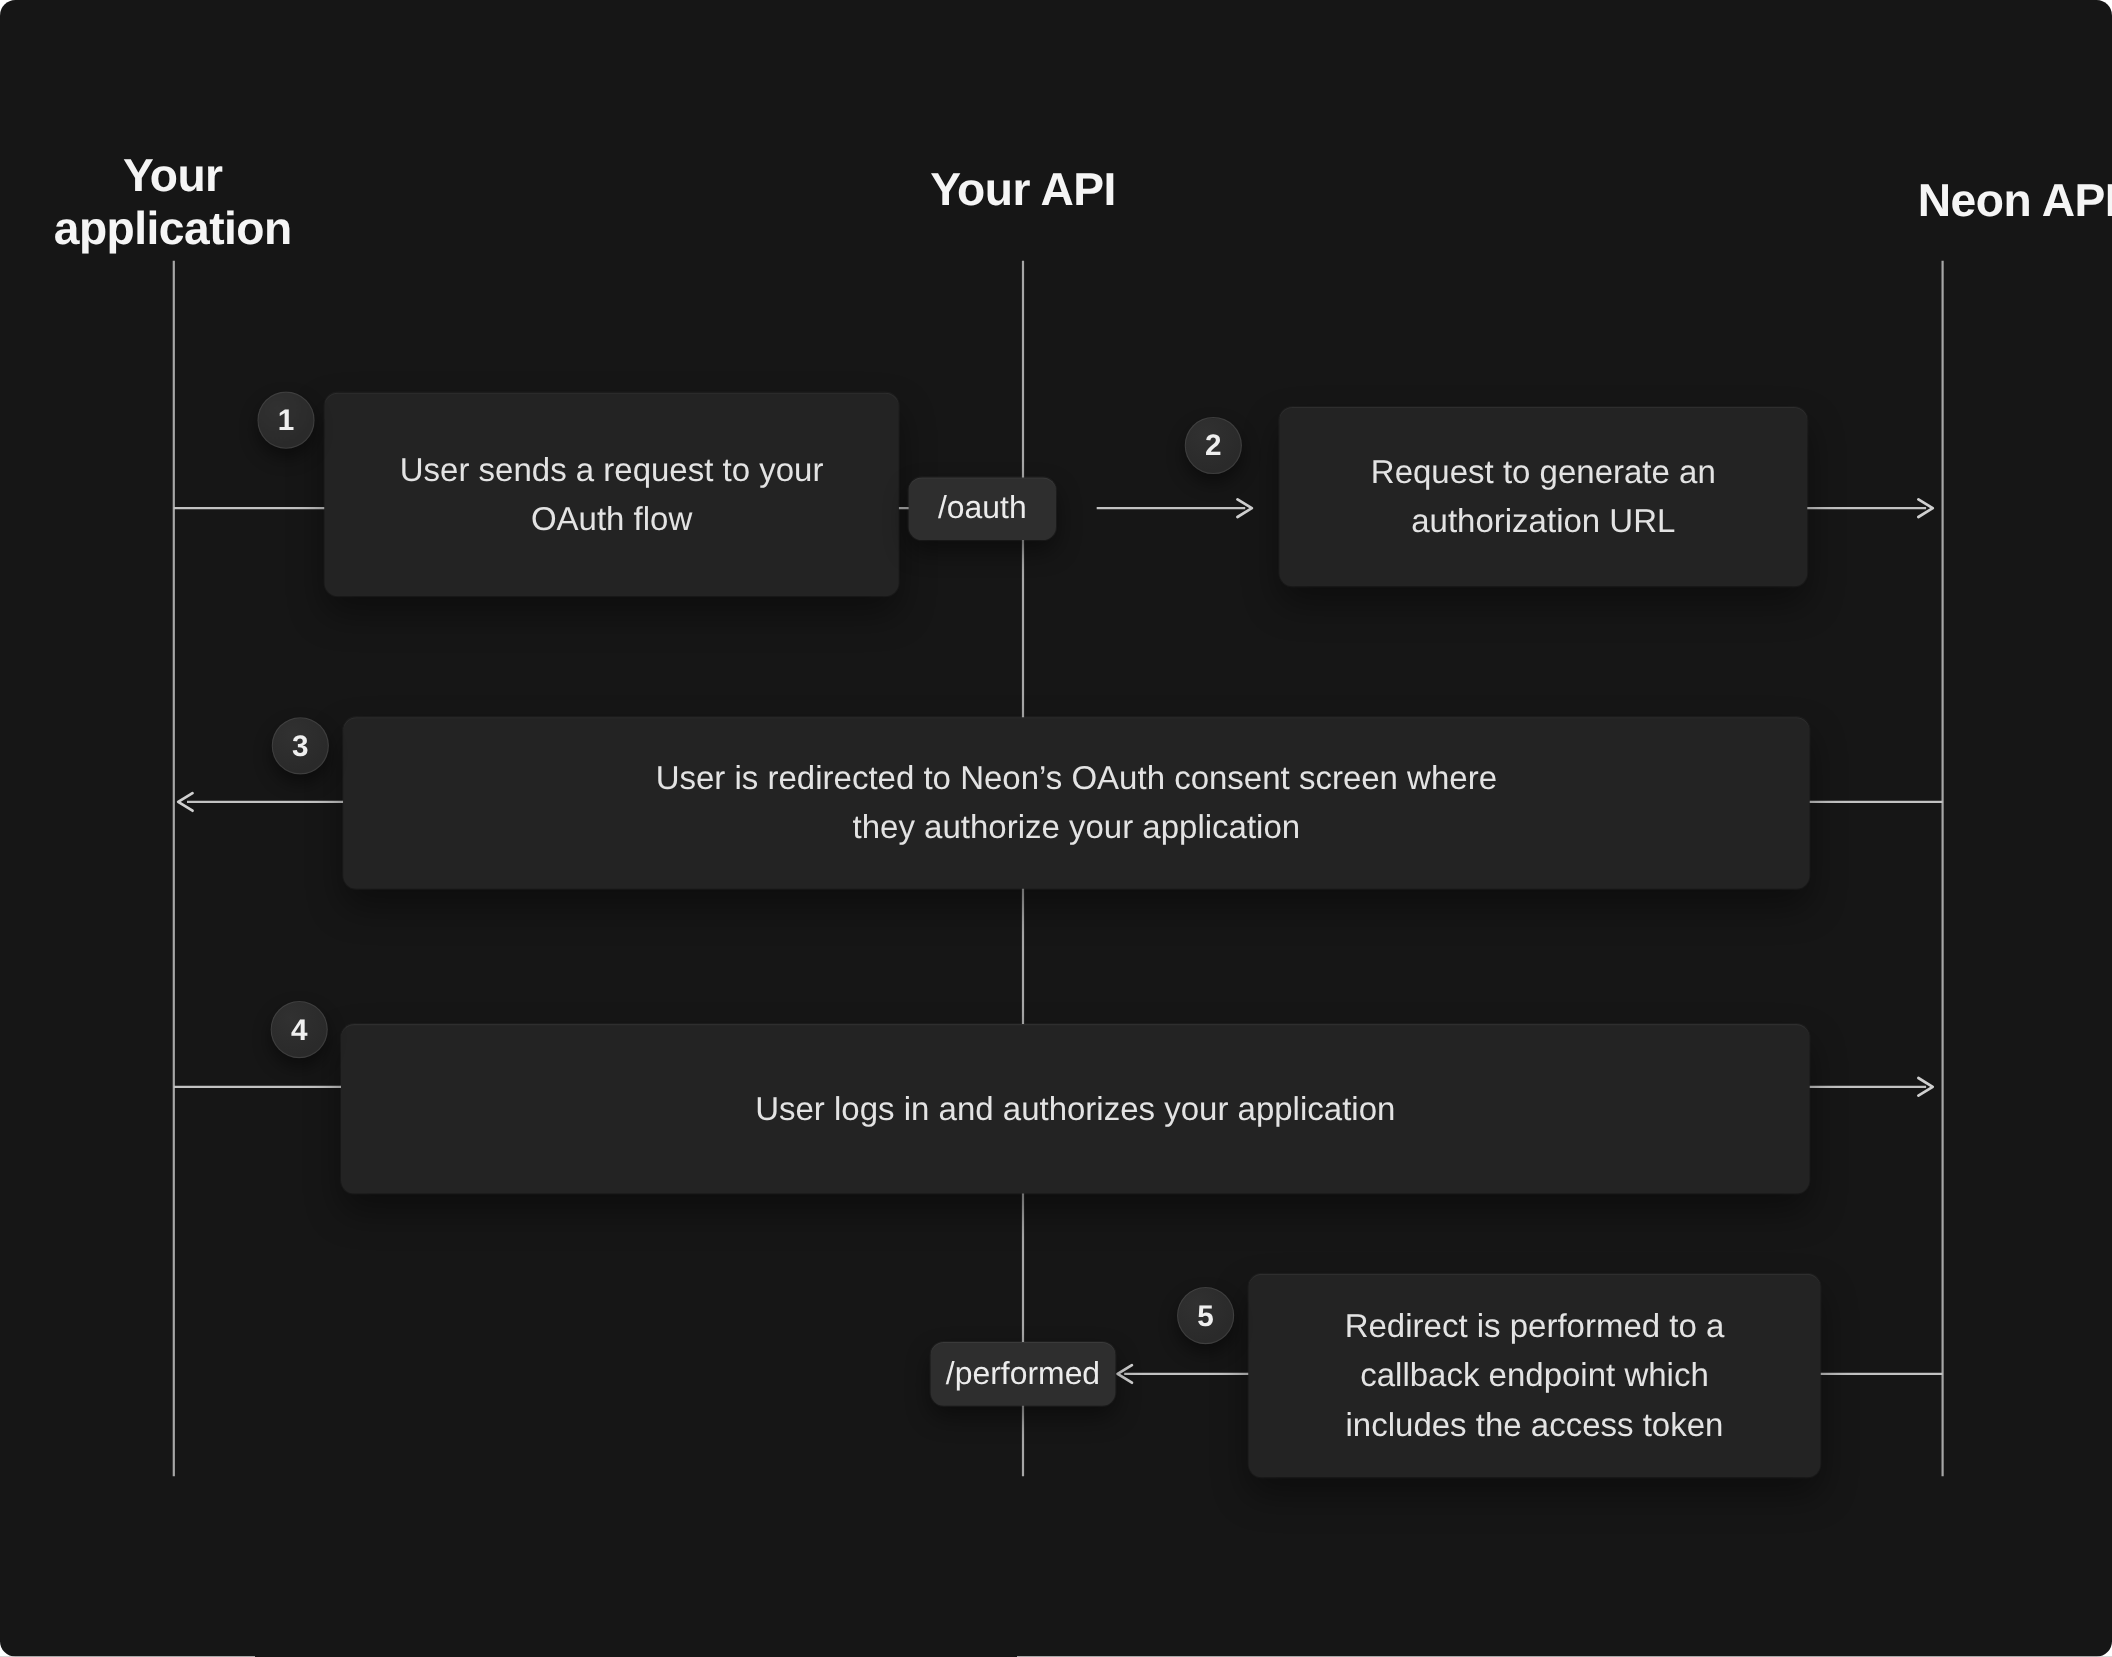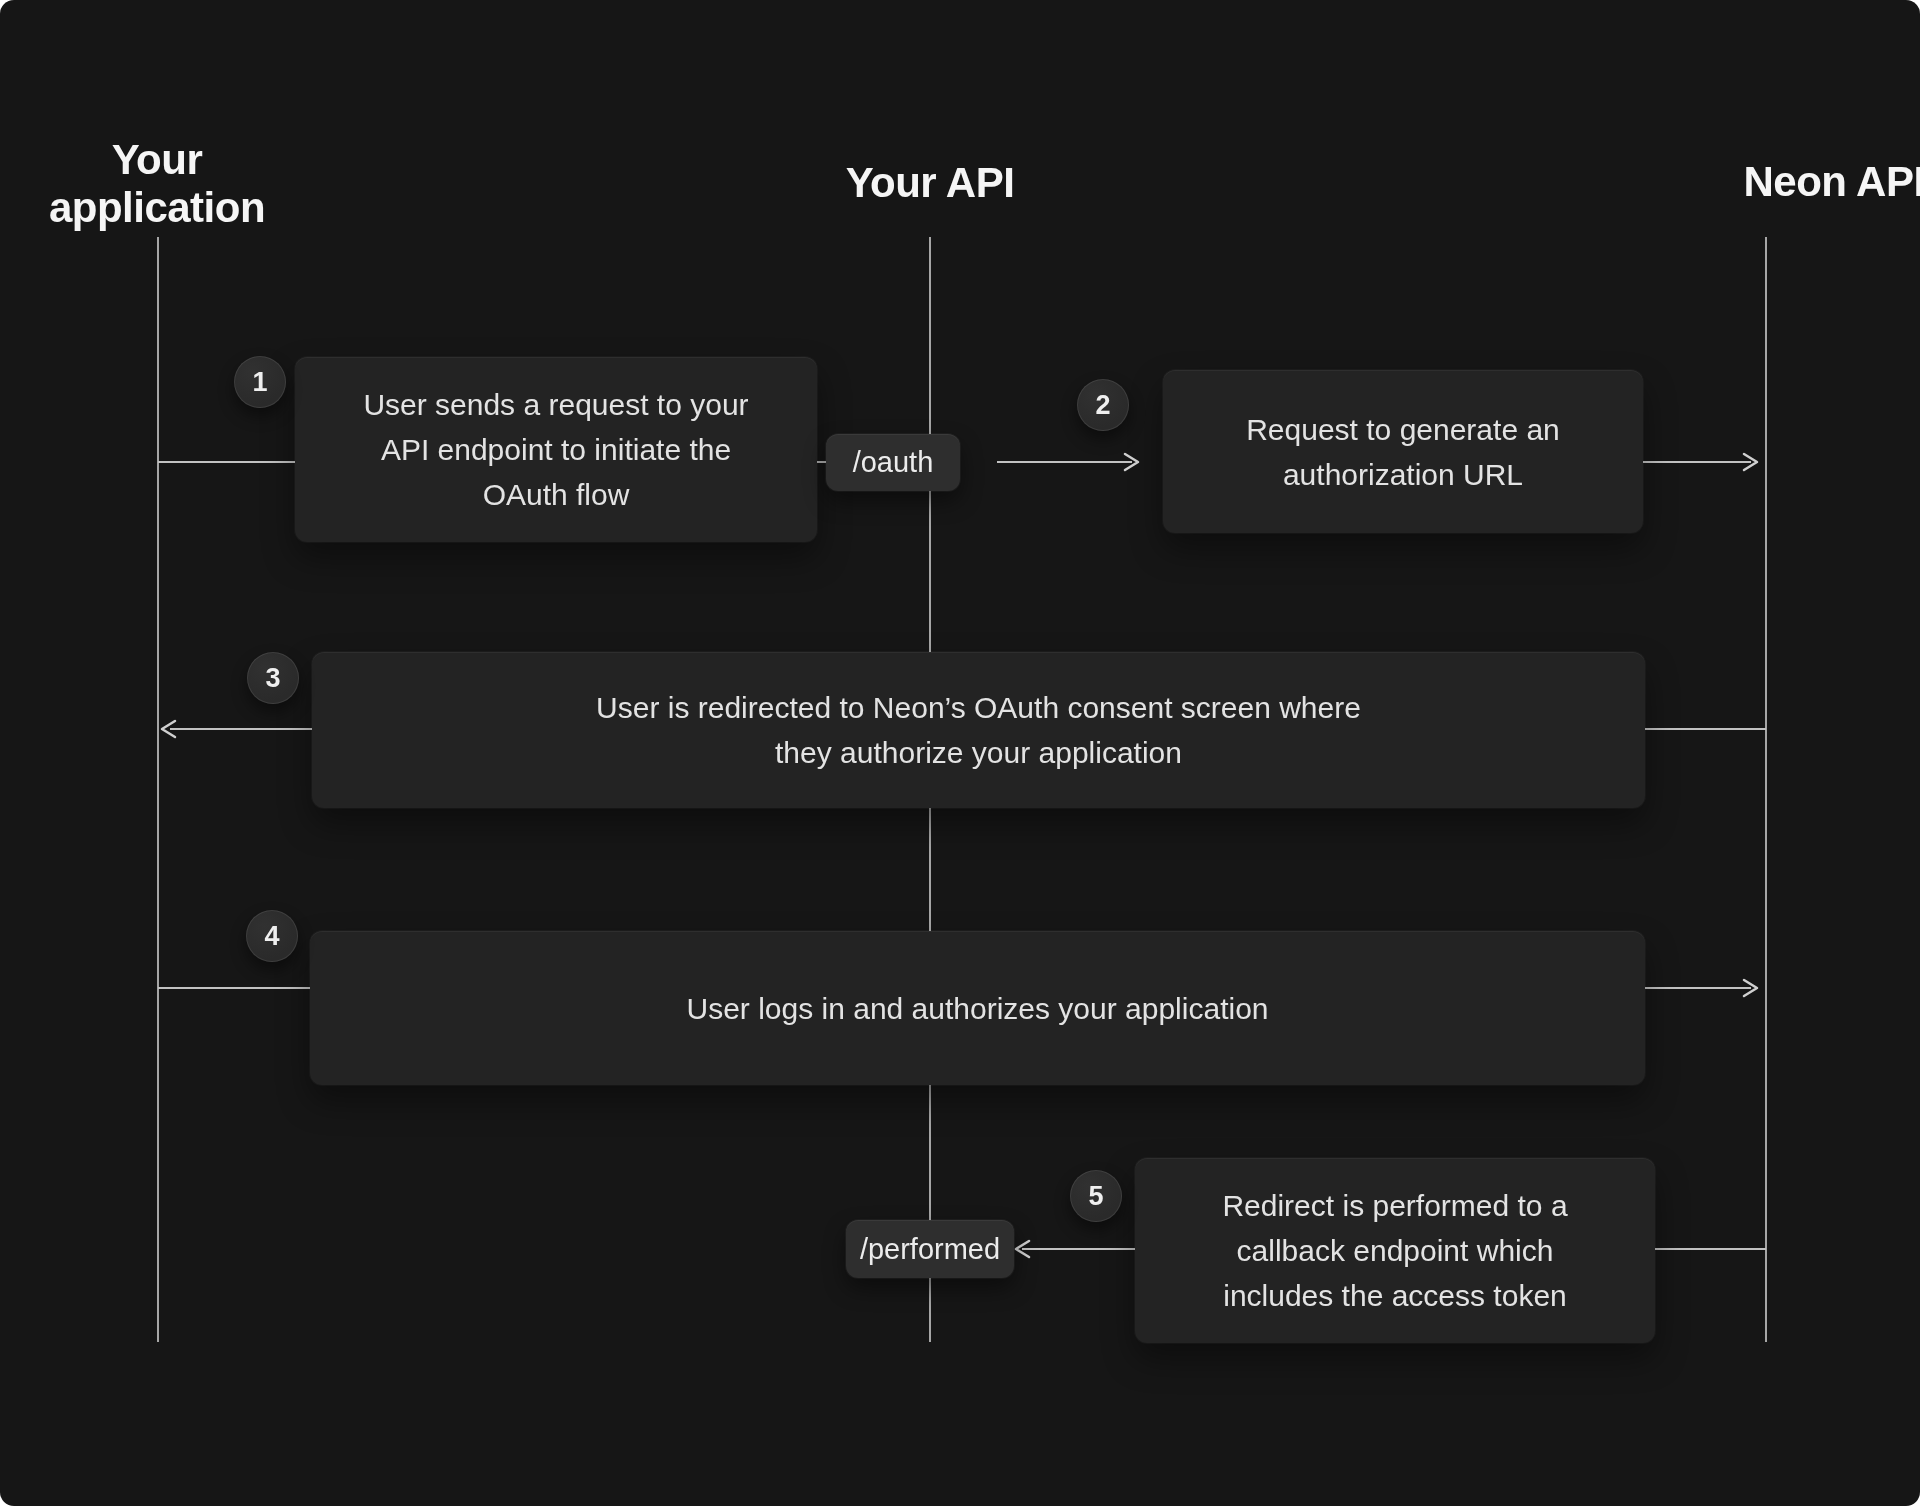--- a/index.html
+++ b/index.html
@@ -34,7 +34,7 @@
     line-height:48px;
   }
   #label-app{left:17px;top:136px;width:280px;}
-  #label-api{left:730px;top:158px;width:400px;line-height:50px;text-align:center;}
+  #label-api{left:730px;top:147px;width:400px;line-height:50px;text-align:center;}
   #label-neon{left:1684px;top:157px;width:300px;line-height:50px;}
 
   .msg-box{

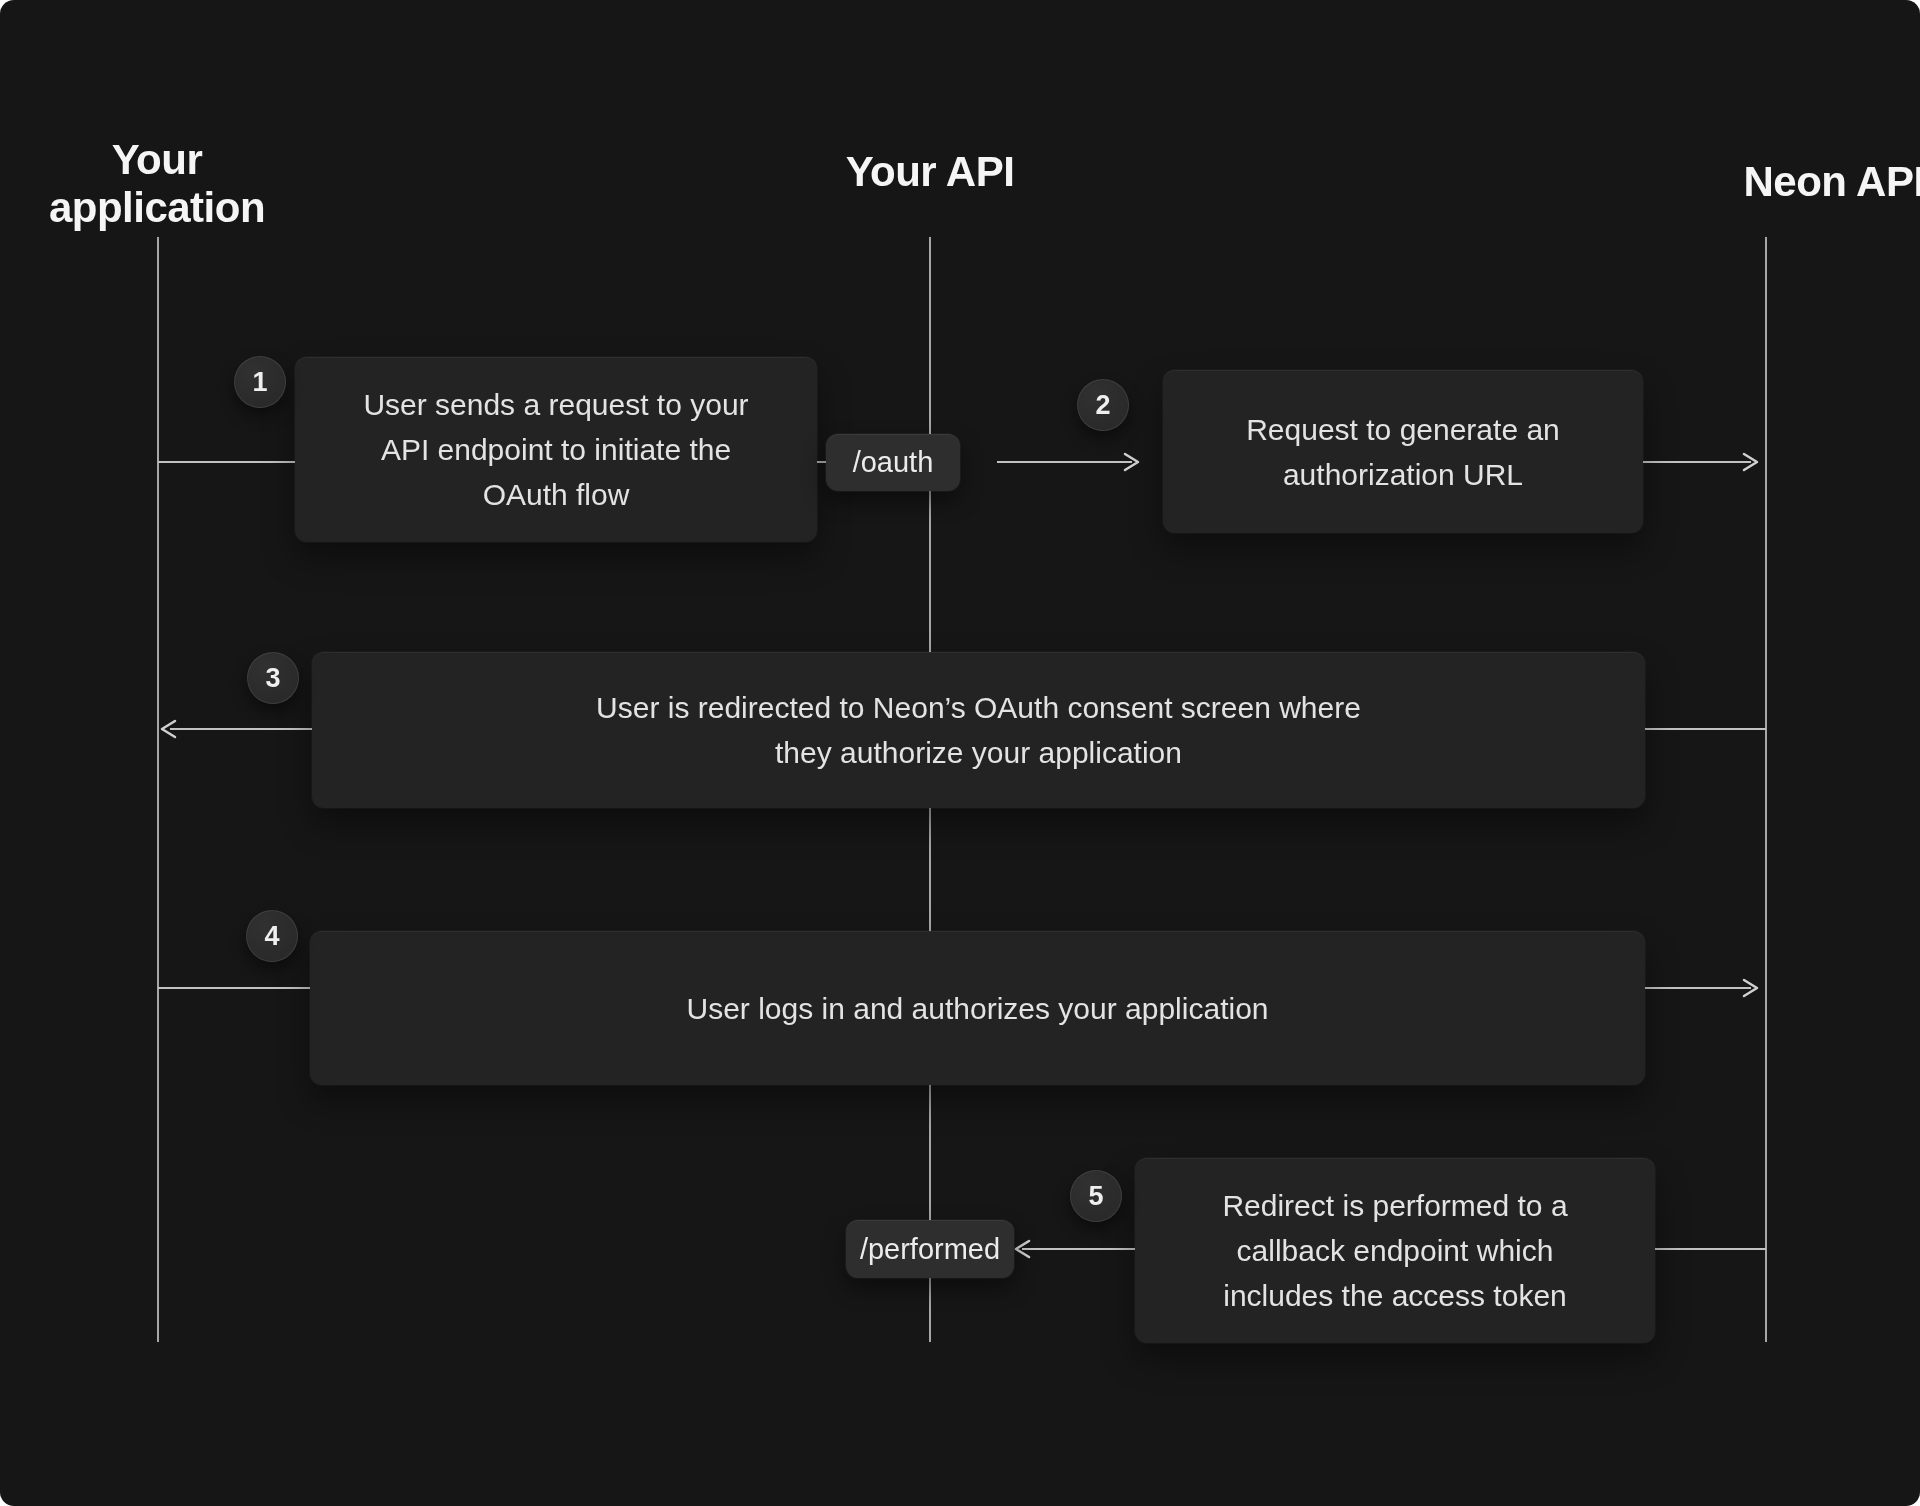--- a/index.html
+++ b/index.html
@@ -140,7 +140,6 @@
 
   <div class="msg-box" id="box-1">
     <span>User sends a request to your</span>
-    <span>API endpoint to initiate the</span>
     <span>OAuth flow</span>
   </div>
 

